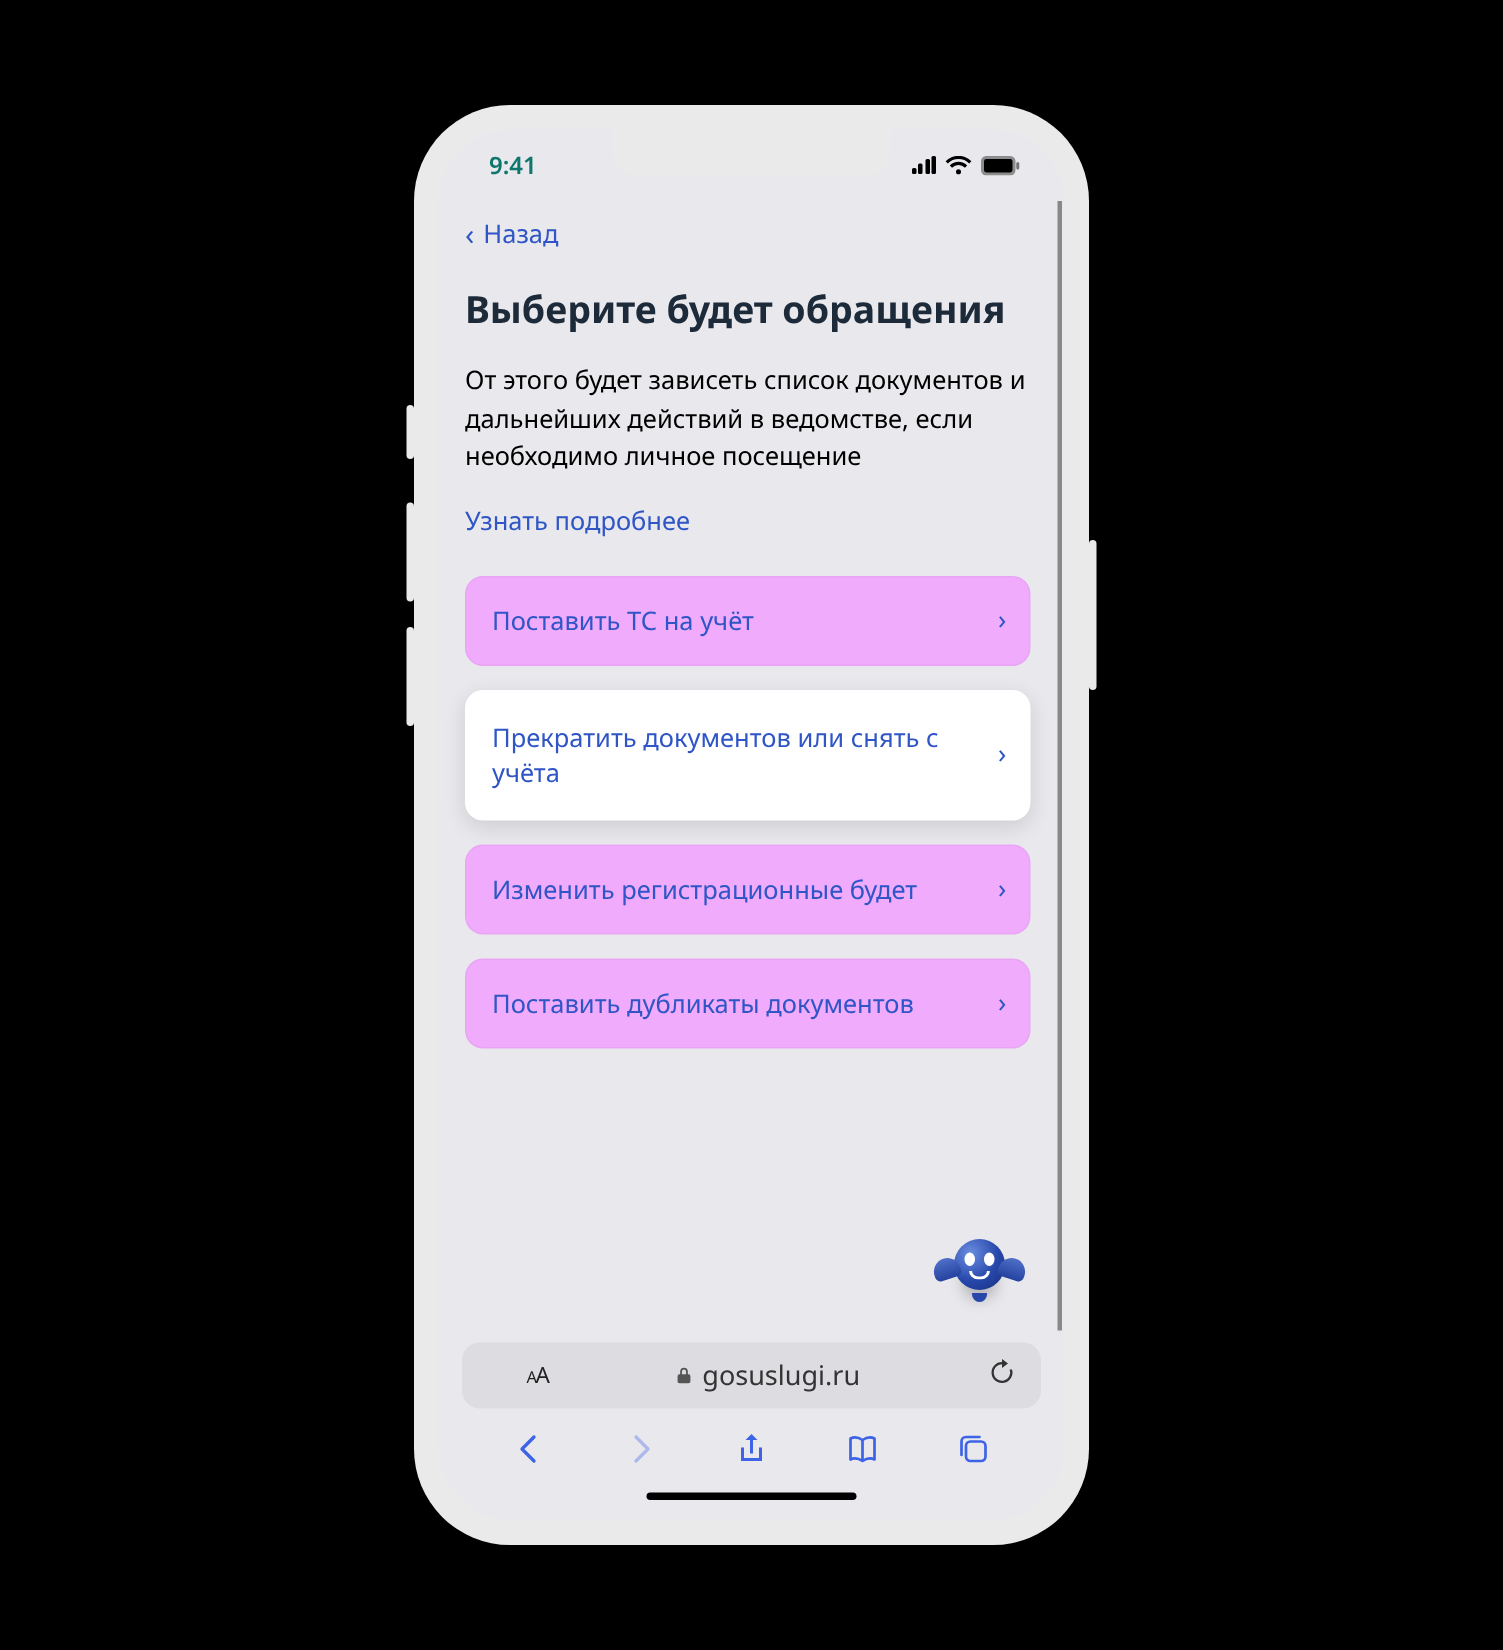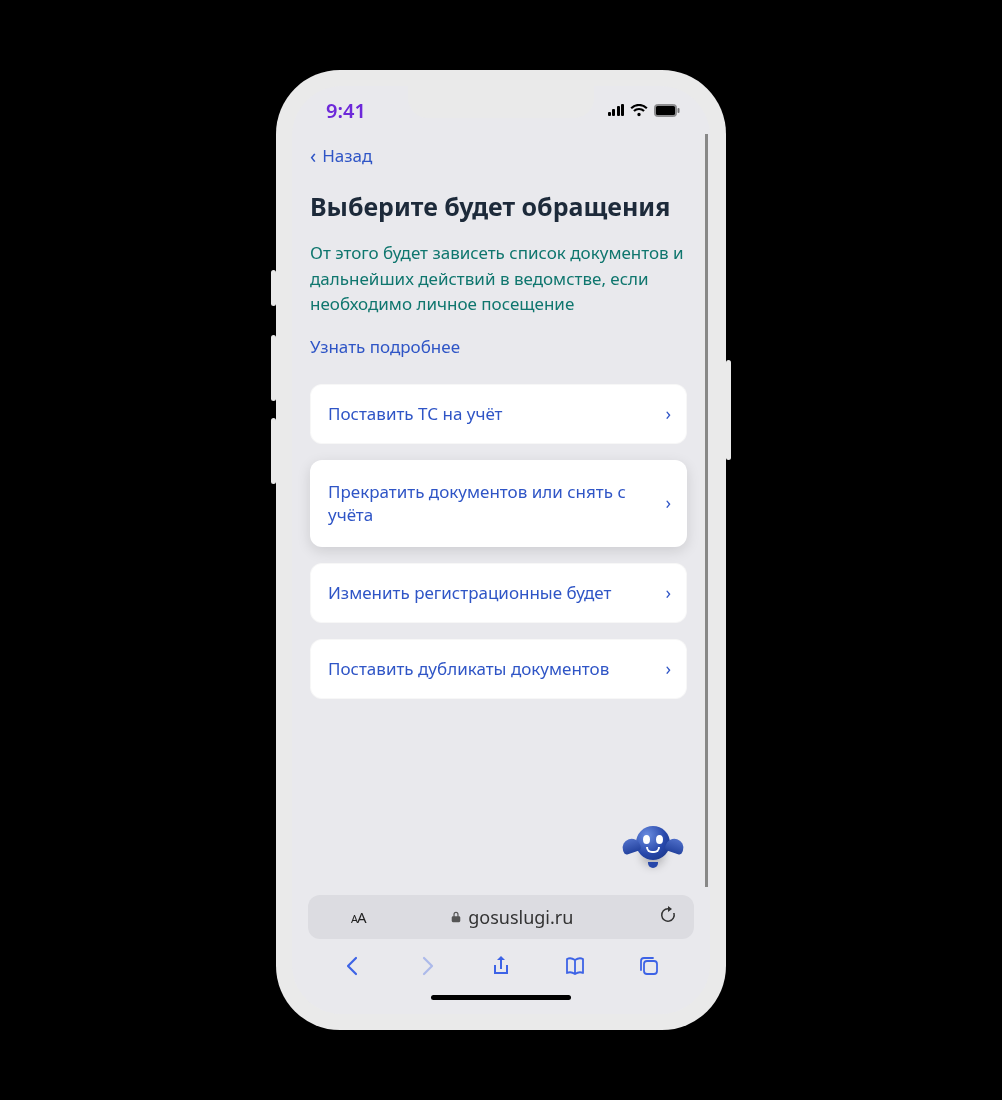--- a/index.html
+++ b/index.html
@@ -60,8 +60,8 @@
     justify-content: space-between;
     padding: 0 30px 0 34px;
     font-weight: 600;
-    font-size: 20px;
-    color: #6d28d9;
+    font-size: 16px;
+    color: #0f766e;
   }
   .status-right { display: flex; gap: 6px; align-items: center; }
   .signal-bars { display: flex; align-items: flex-end; gap: 1.5px; height: 12px; }

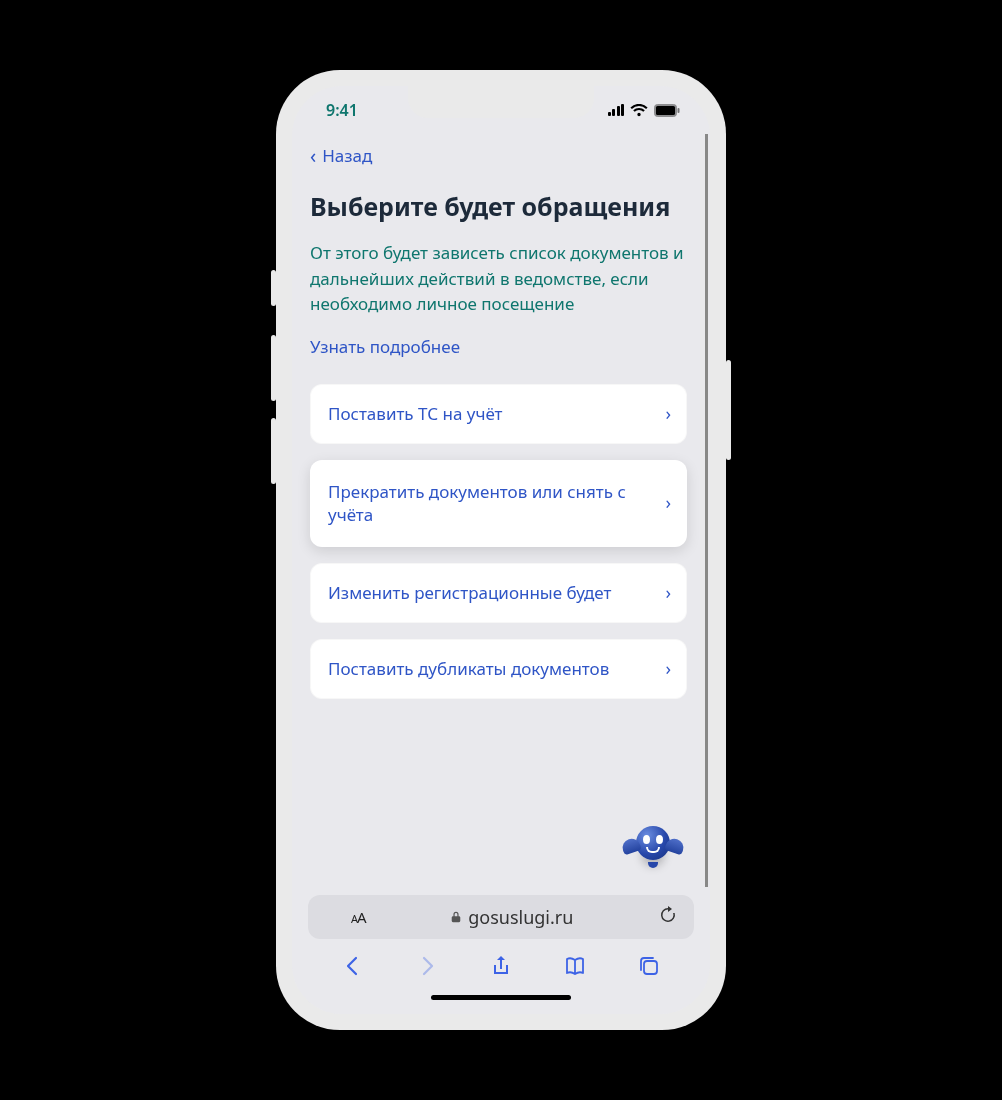--- a/index.html
+++ b/index.html
@@ -98,7 +98,7 @@
   }
   .page-desc {
     font-size: 17px;
-    color: #0f766e;
+    color: #000000;
     line-height: 1.5;
     margin-bottom: 18px;
   }

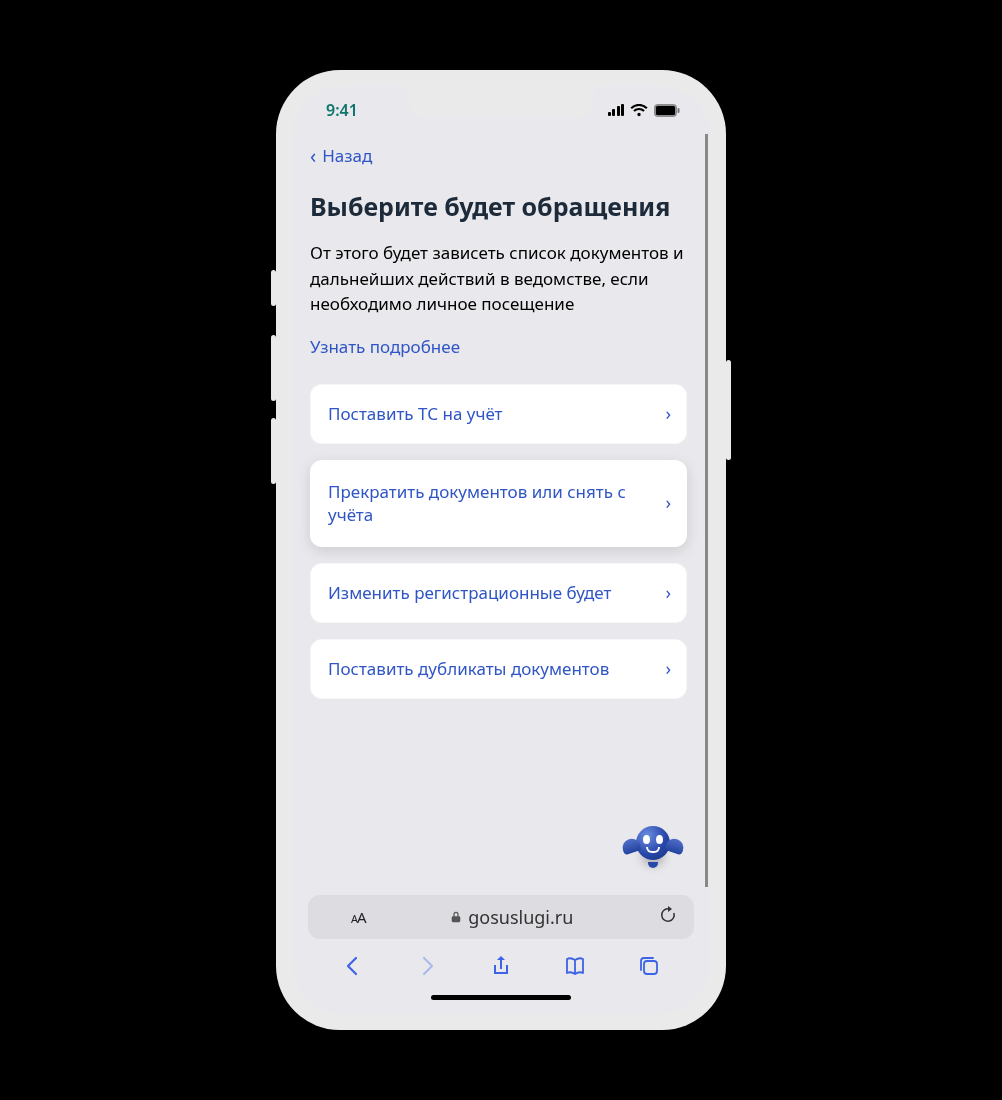--- a/index.html
+++ b/index.html
@@ -109,7 +109,7 @@
     cursor: pointer;
   }
   .option-card {
-    background: #ffffff;
+    background: #f0abfc;
     border-radius: 12px;
     padding: 18px 24px 18px 18px;
     margin-bottom: 16px;

